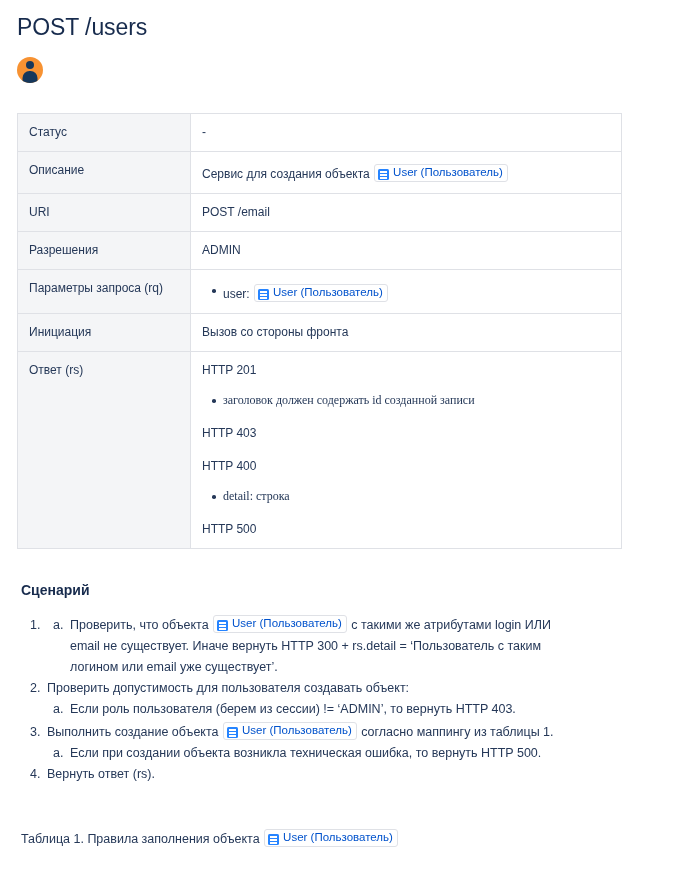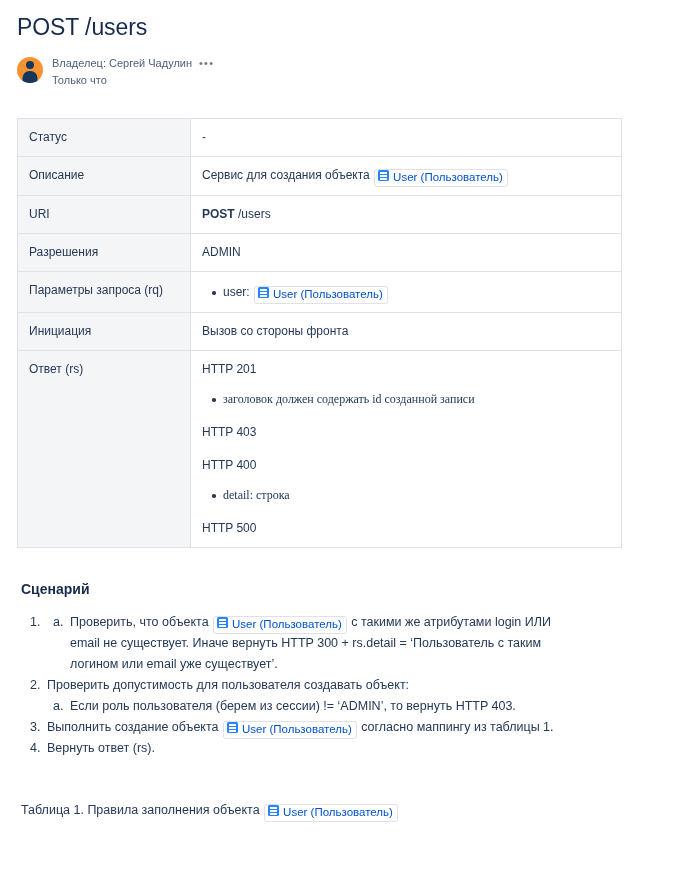--- a/index.html
+++ b/index.html
@@ -236,13 +236,6 @@
 
   <div class="byline">
     <div class="avatar"></div>
-    <div class="byline-text">
-      <div class="byline-row">
-        <span class="byline-owner">Владелец: Сергей Чадулин</span>
-        <span class="ellipsis-menu">•••</span>
-      </div>
-      <div class="byline-time">Только что</div>
-    </div>
   </div>
 
   <table class="info-table">

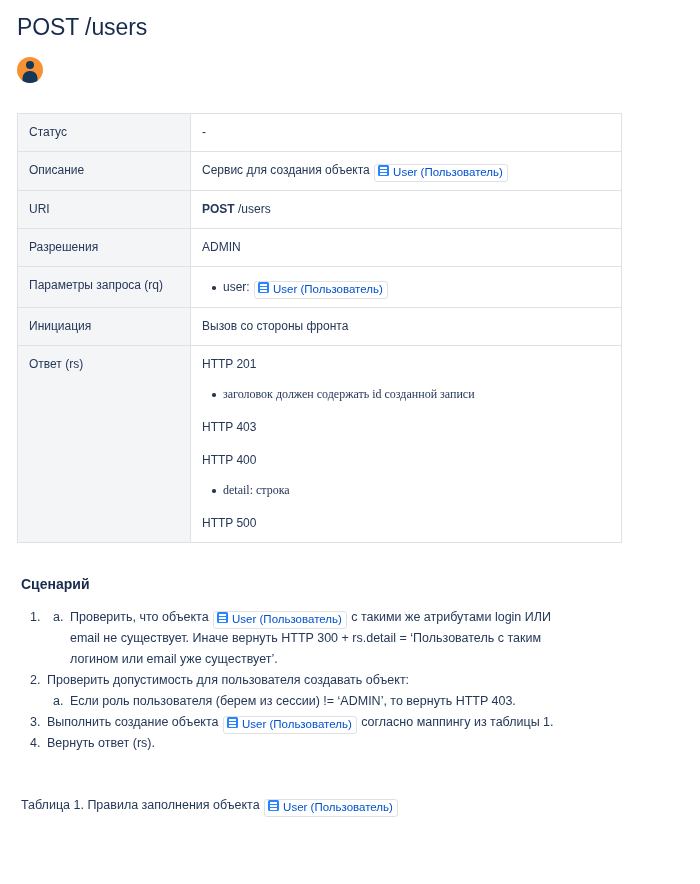--- a/index.html
+++ b/index.html
@@ -102,7 +102,7 @@
   
   .chip {
     display: inline-flex;
-    align-items: flex-start;
+    align-items: flex-end;
     vertical-align: baseline;
     border: 1px solid #dfe1e6;
     border-radius: 3px;

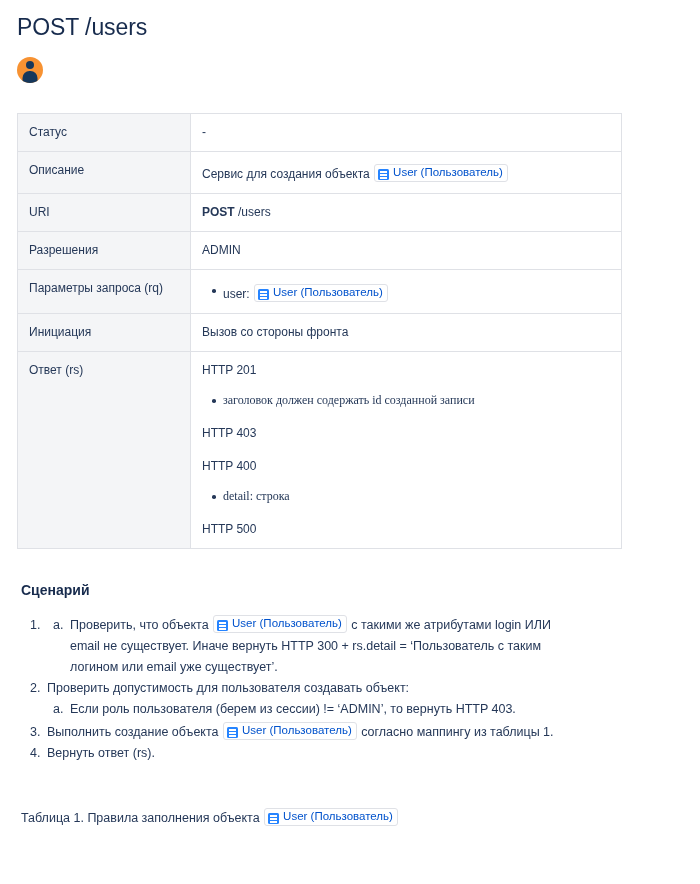--- a/index.html
+++ b/index.html
@@ -188,7 +188,7 @@
   }
   .val ul + p { margin-top: 16px; }
   .val .tight-list { margin-top: 13px; font-family: Liberation Serif, serif; }
-  .bold { font-weight: bold; }
+  .bold { font-weight: normal; }
 
   
   .section-heading {

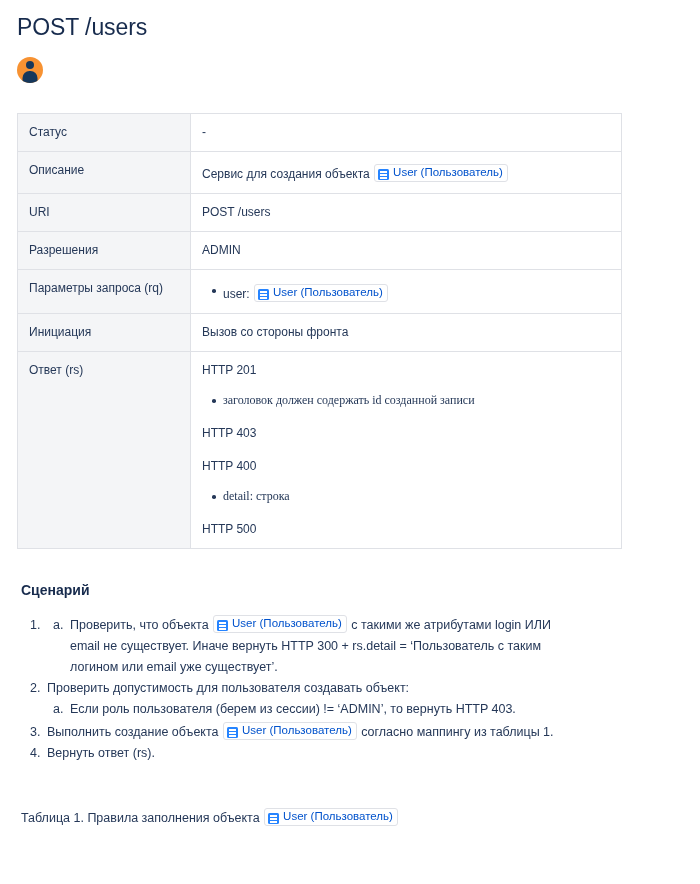--- a/index.html
+++ b/index.html
@@ -260,7 +260,7 @@
       <tr>
         <td class="key">URI</td>
         <td class="val">
-          <p><span class="bold">POST</span><span> /users</span></p>
+          <p><span class="bold">POST</span><span> /email</span></p>
         </td>
       </tr>
 

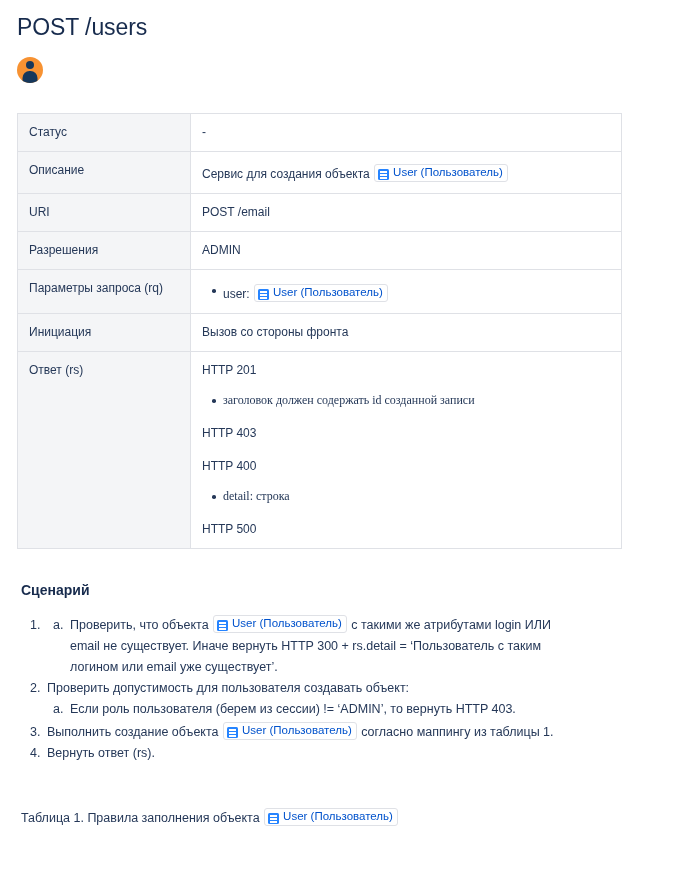--- a/index.html
+++ b/index.html
@@ -330,6 +330,9 @@
           <span class="chip-icon"></span>
           <span class="chip-label">User (Пользователь)</span>
         </span><span> согласно маппингу из таблицы 1.</span>
+      <ol class="sub">
+        <li>Если при создании объекта возникла техническая ошибка, то вернуть HTTP 500.</li>
+      </ol>
     </li>
     <li>Вернуть ответ (rs).</li>
   </ol>

